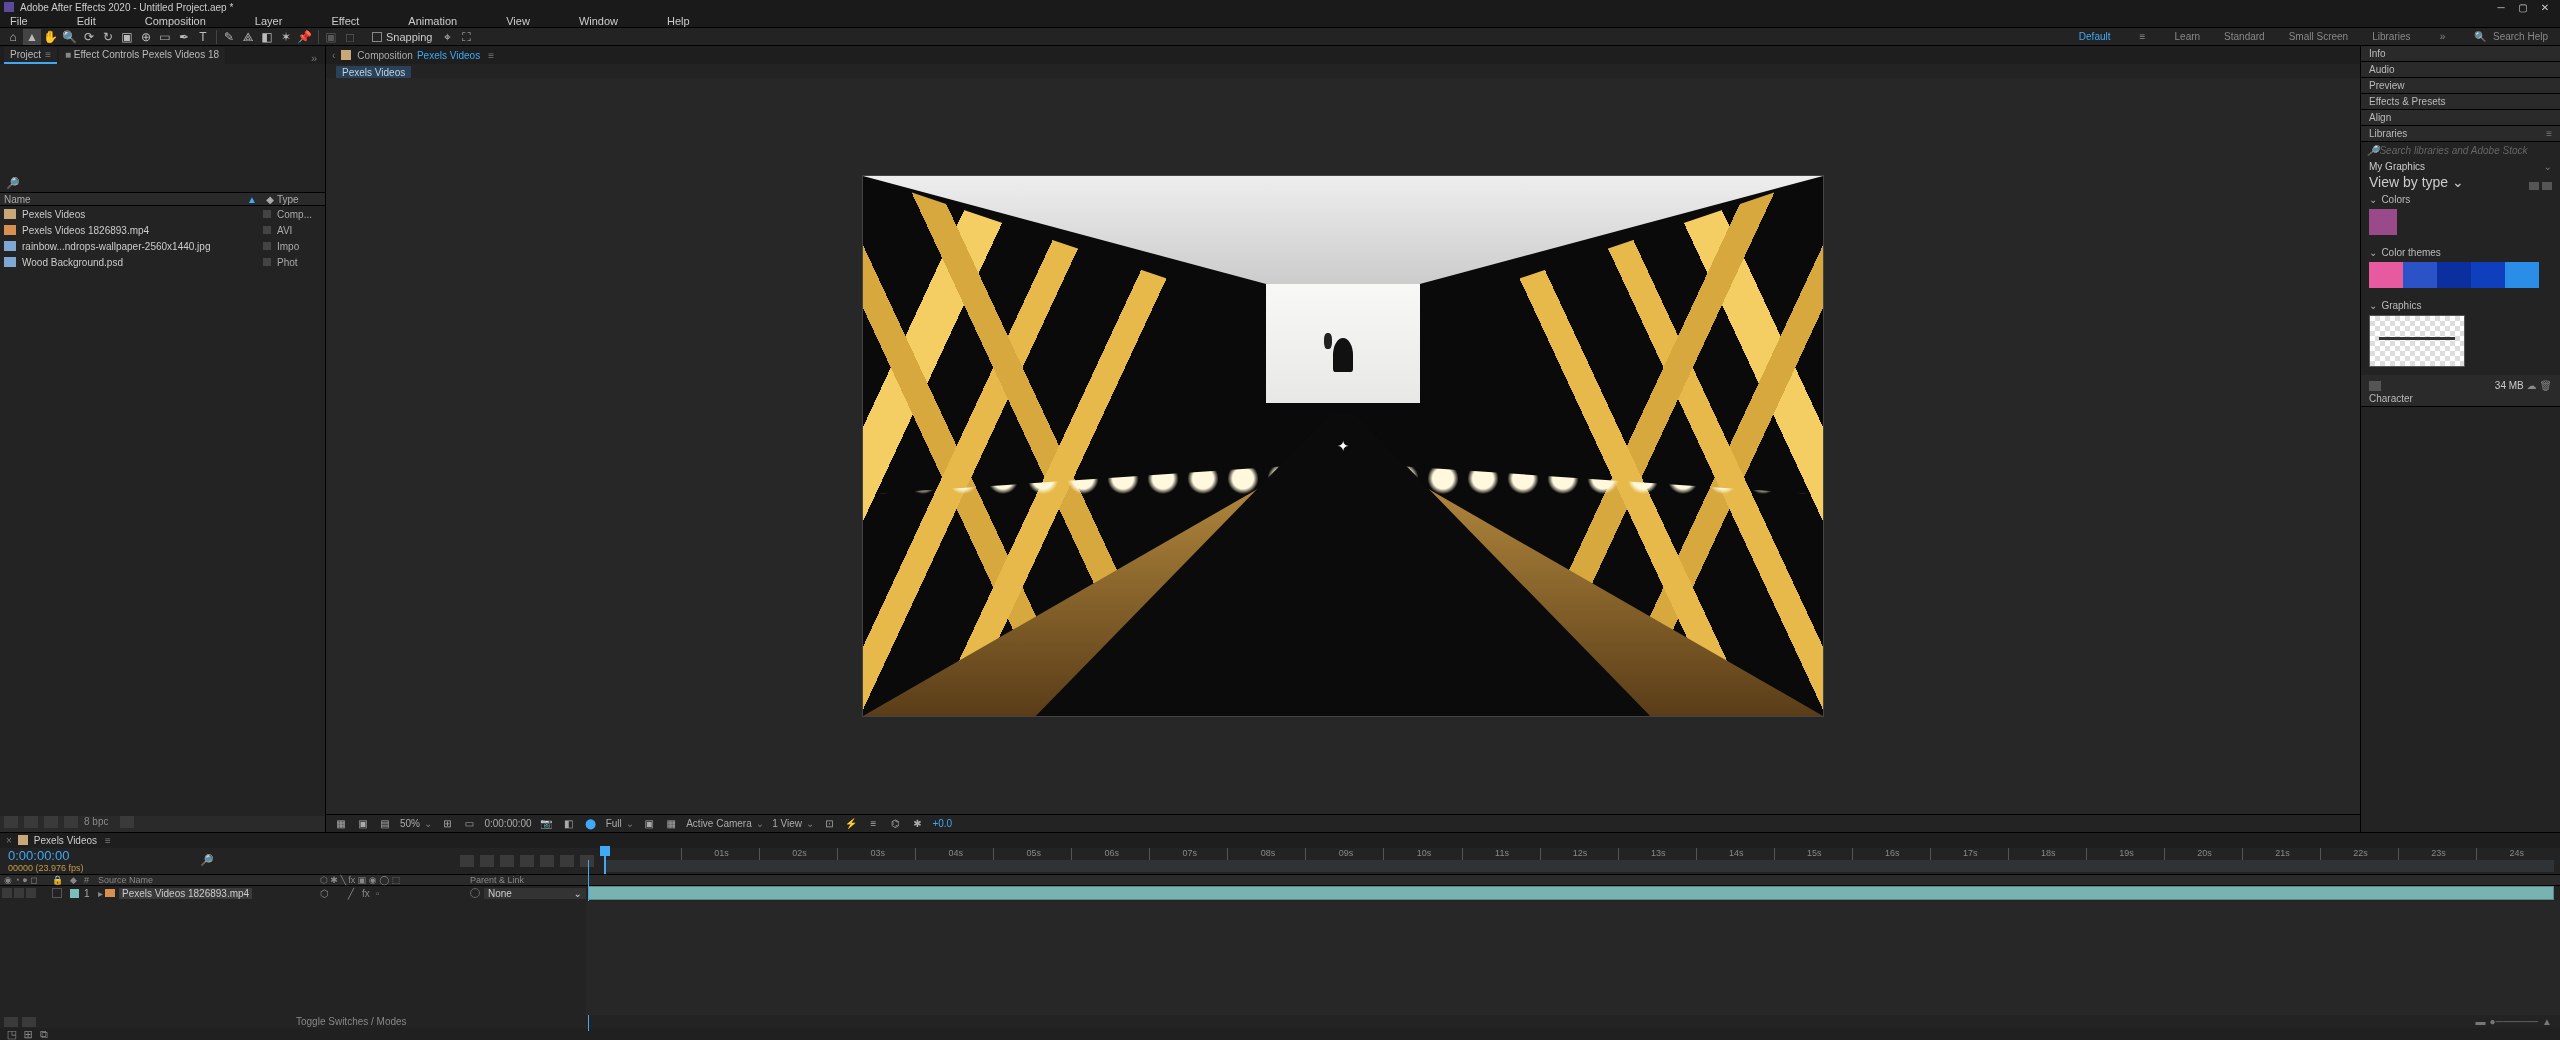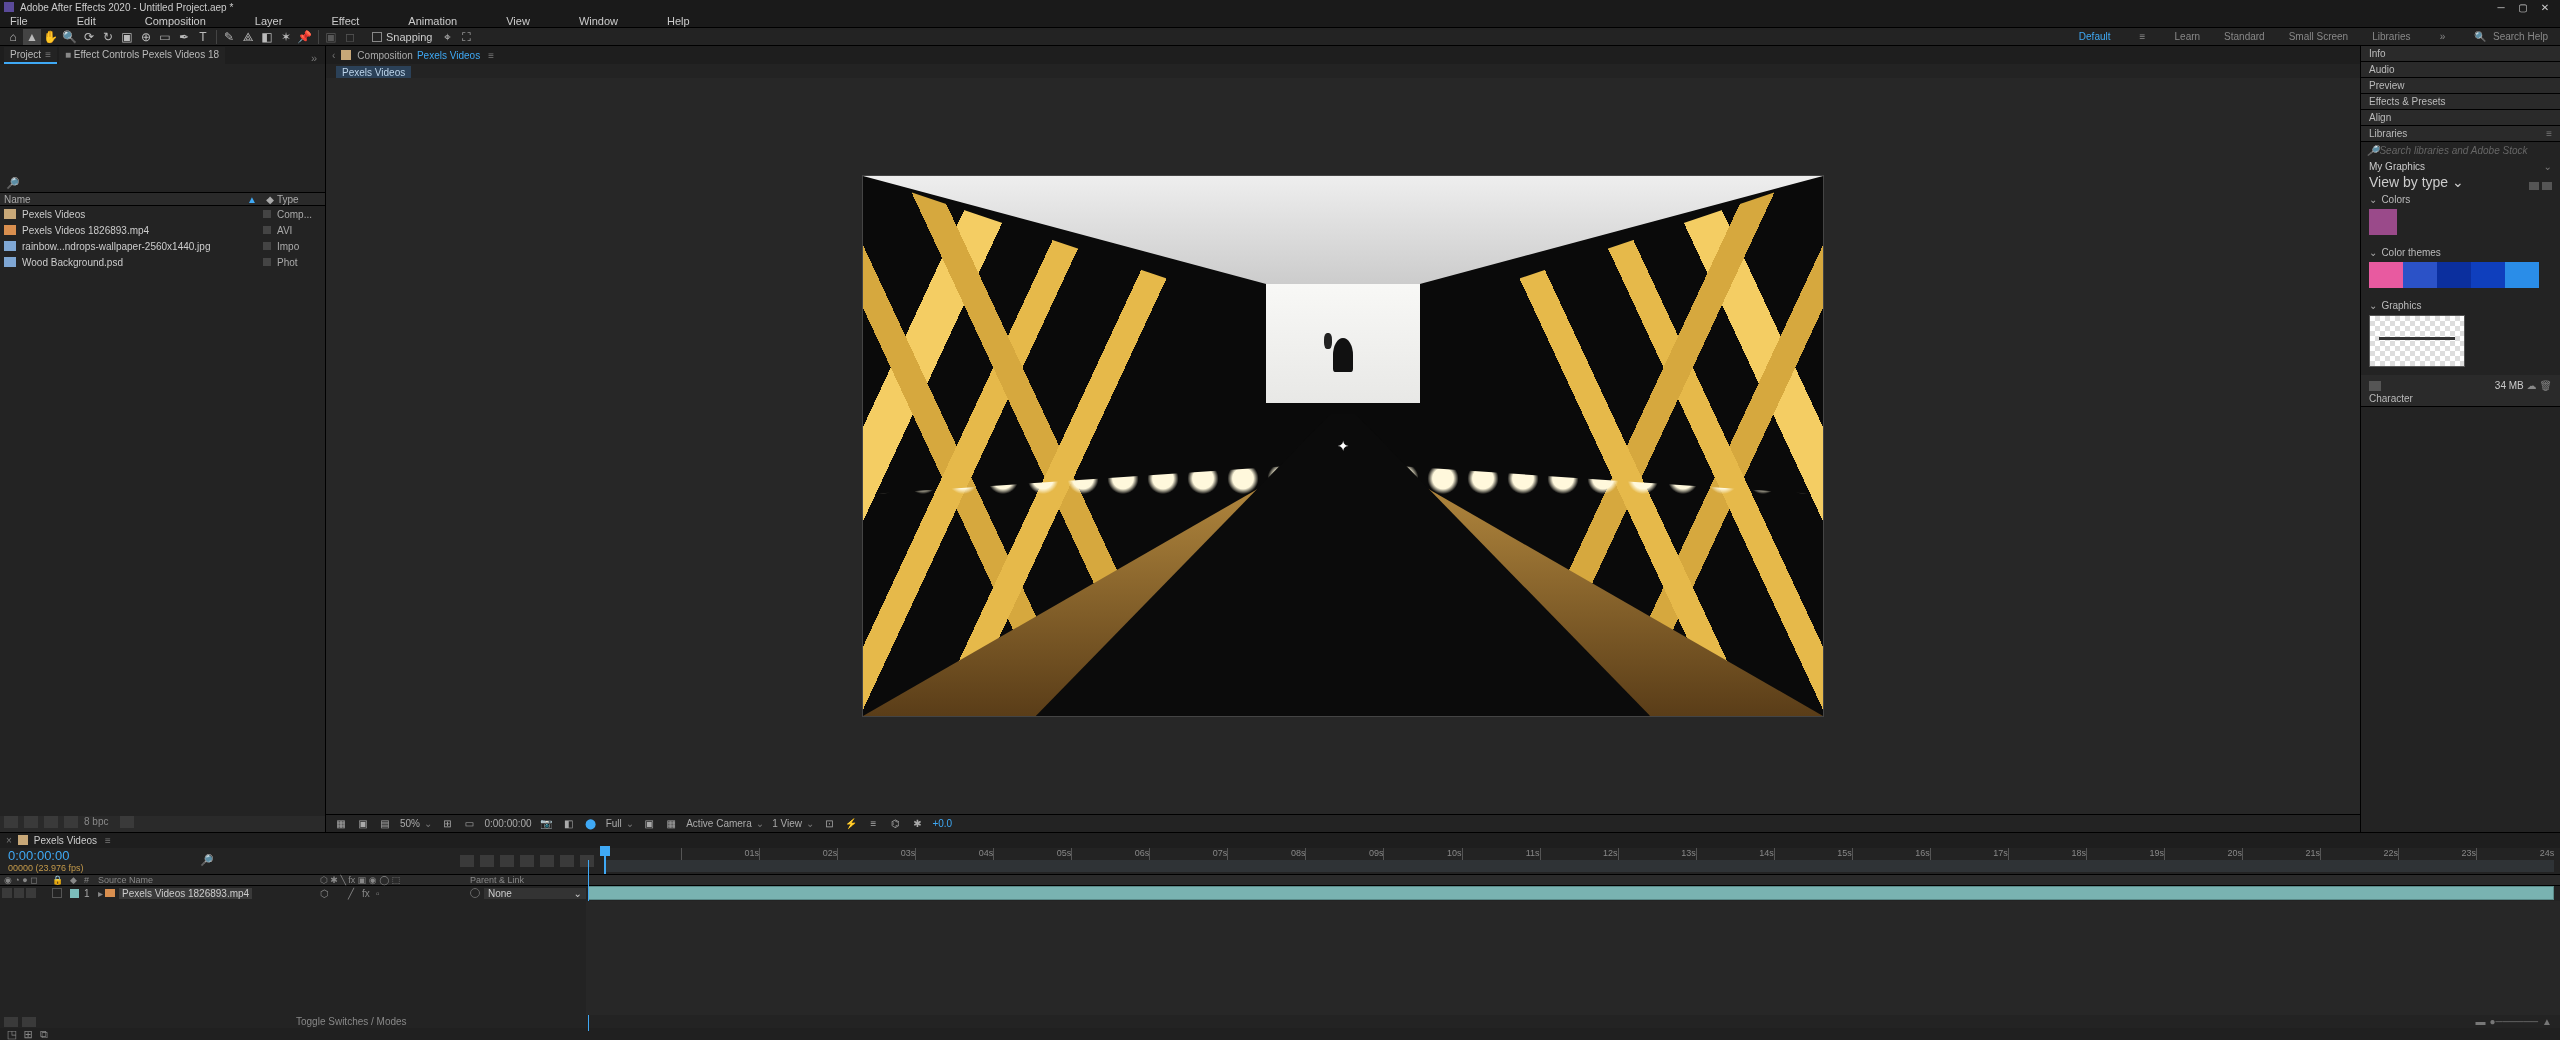--- a/index.html
+++ b/index.html
@@ -139,7 +139,7 @@
 .tl-ruler { flex:1; position:relative; height:26px; }
 .ruler-bg { position:absolute; left:0; right:6px; top:12px; height:12px; background:#2f3336;}
 .ruler-ticks { position:absolute; left:0; right:6px; top:0; height:12px; display:flex;}
-.tick { flex:1; font-size:9px; color:#888; text-align:right; border-left:1px solid #555; padding-left:2px; position:relative; height:12px;}
+.tick { flex:1; font-size:9px; color:#888; text-align:center; border-left:1px solid #555; padding-left:2px; position:relative; height:12px;}
 .playhead { position:absolute; left:0; top:0; width:2px; height:26px; background:#3fa9f5;}
 .playhead .ph-head { position:absolute; top:-2px; left:-4px; width:10px; height:10px; background:#3fa9f5;}
 

